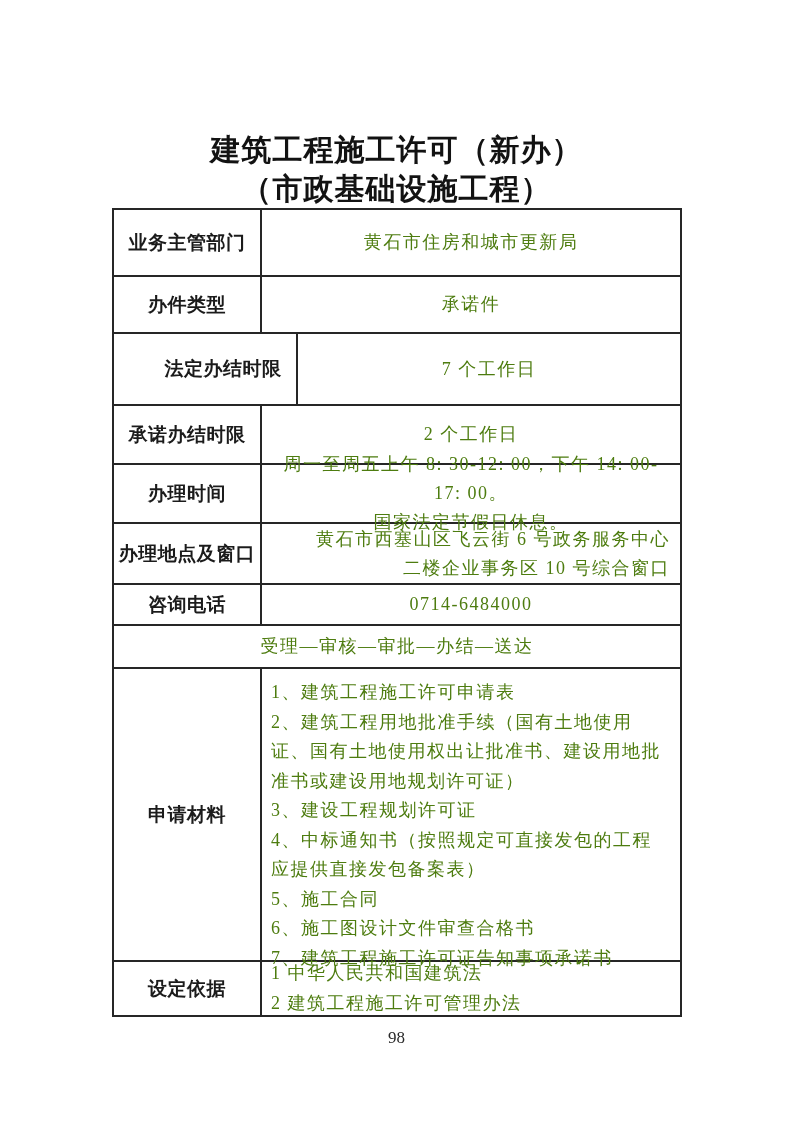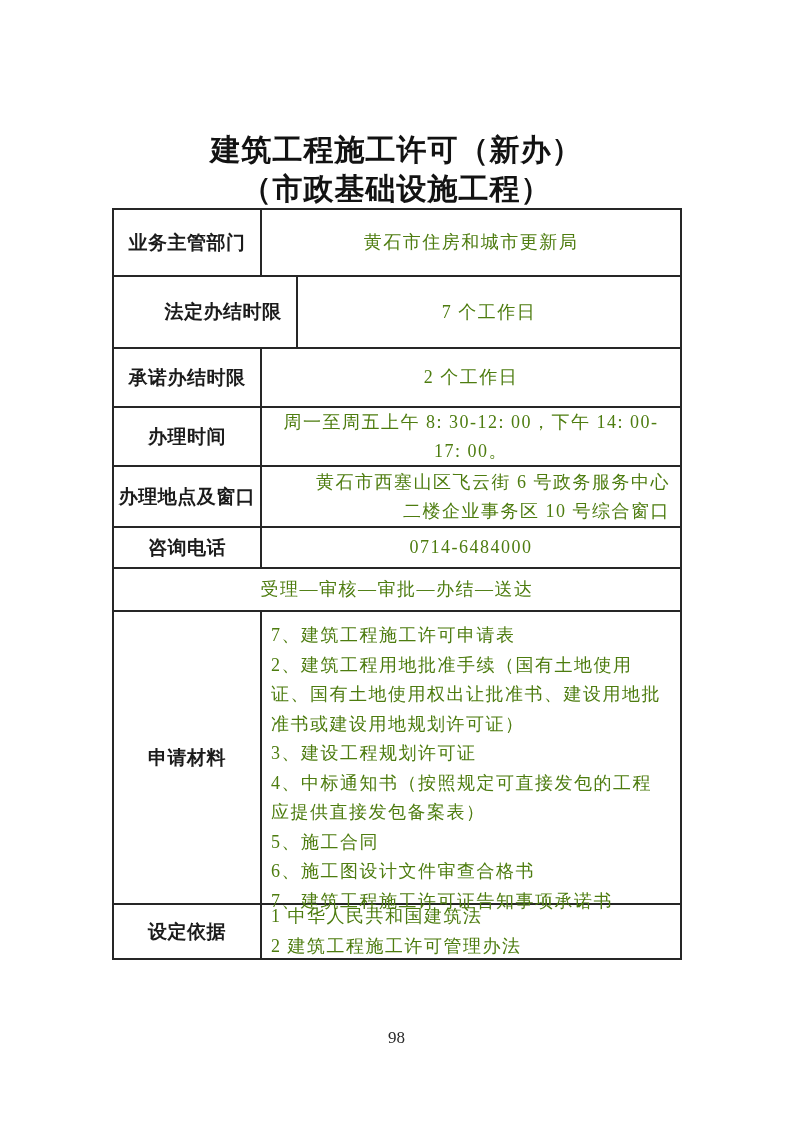--- a/index.html
+++ b/index.html
@@ -114,6 +114,10 @@
       <div class="t-value center">黄石市住房和城市更新局</div>
     </div>
 
+    <div class="t-row r2">
+      <div class="t-label">办件类型</div>
+      <div class="t-value center">承诺件</div>
+    </div>
 
     <div class="t-row r3">
       <div class="t-label">法定办结时限</div>

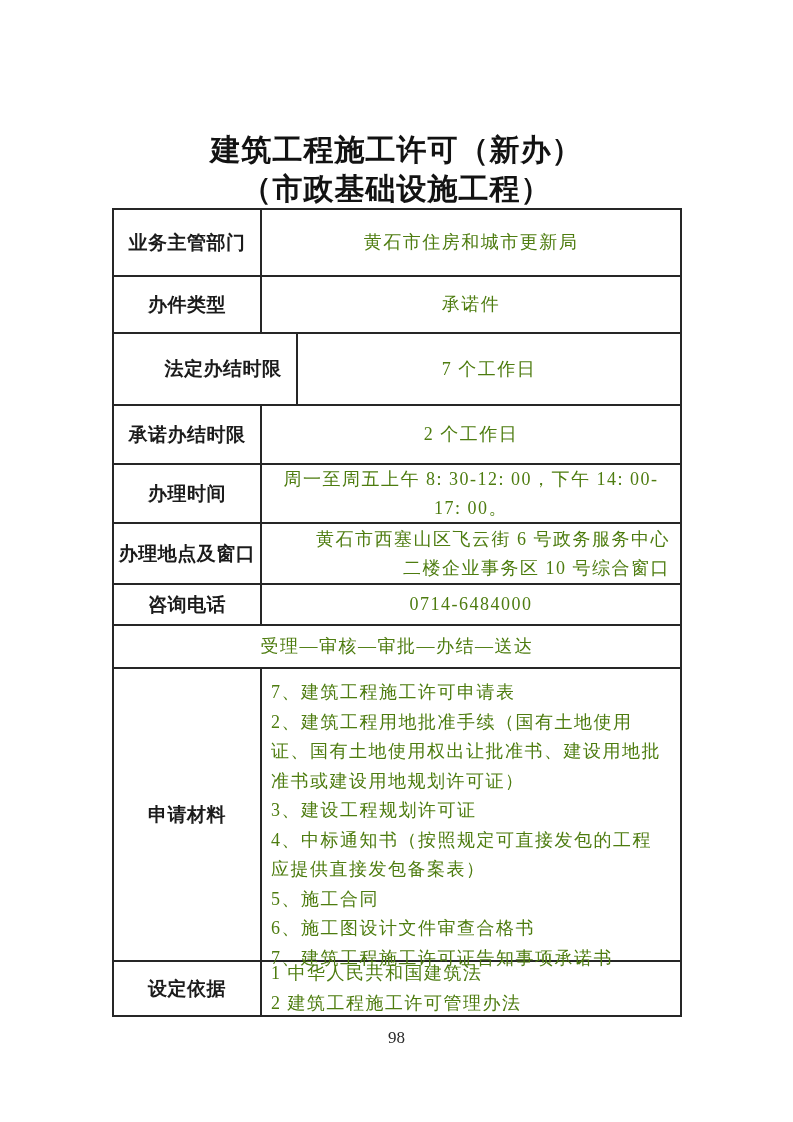--- a/index.html
+++ b/index.html
@@ -133,6 +133,7 @@
       <div class="t-label">办理时间</div>
       <div class="t-value center">
         <div>周一至周五上午 8: 30-12: 00，下午 14: 00-17: 00。</div>
+        <div>国家法定节假日休息。</div>
       </div>
     </div>
 

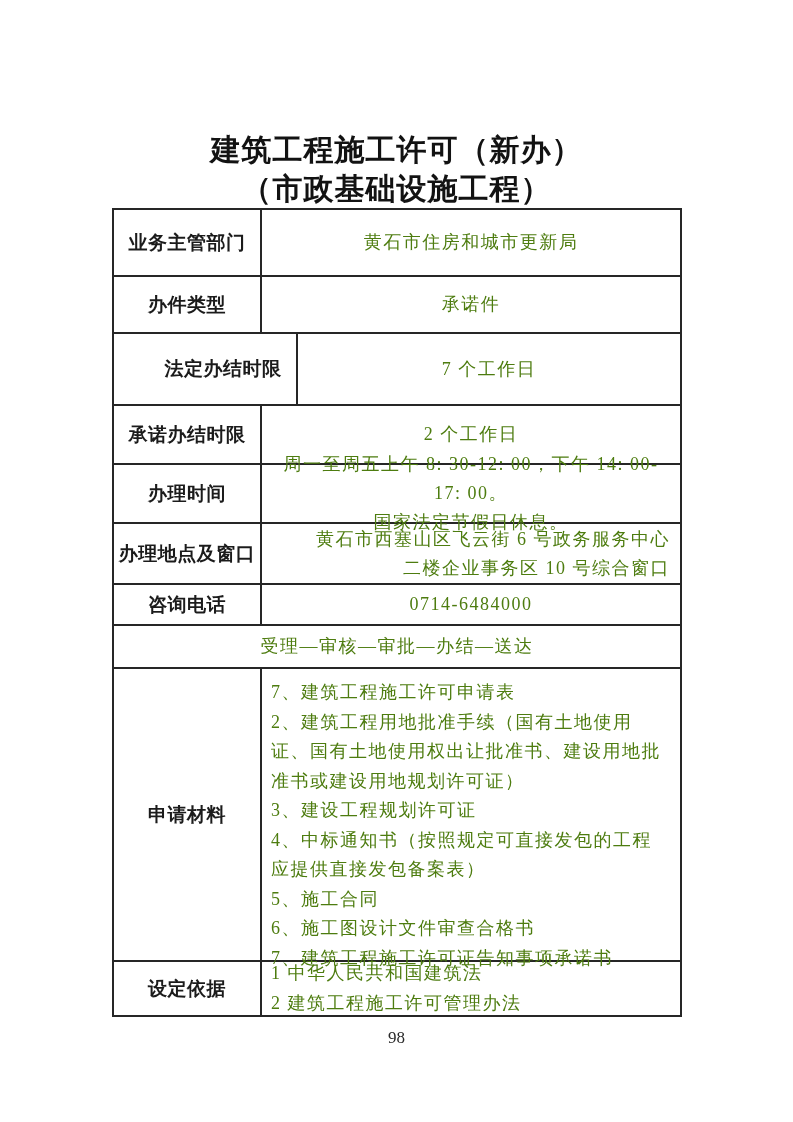--- a/index.html
+++ b/index.html
@@ -156,7 +156,7 @@
     <div class="t-row r9">
       <div class="t-label">申请材料</div>
       <div class="t-value left list-top">
-          <div class="list-line">7、建筑工程施工许可申请表</div>
+          <div class="list-line">1、建筑工程施工许可申请表</div>
           <div class="list-line">2、建筑工程用地批准手续（国有土地使用证、国有土地使用权出让批准书、建设用地批准书或建设用地规划许可证）</div>
           <div class="list-line">3、建设工程规划许可证</div>
           <div class="list-line">4、中标通知书（按照规定可直接发包的工程应提供直接发包备案表）</div>

